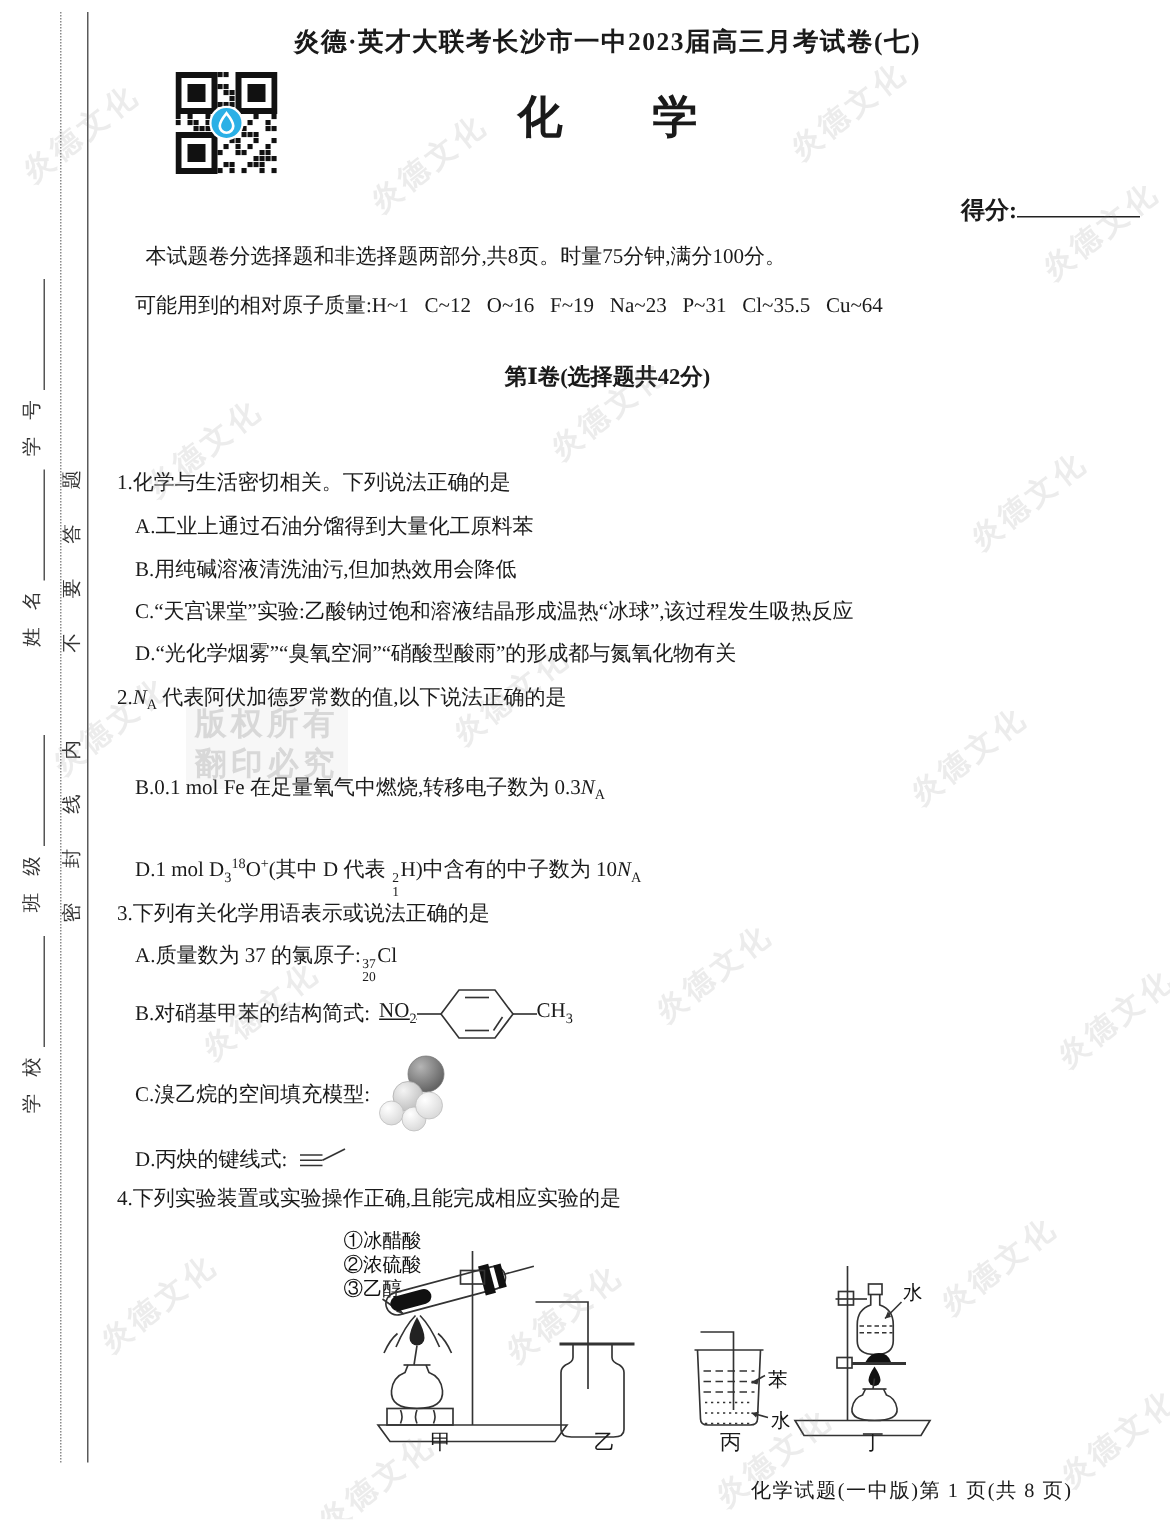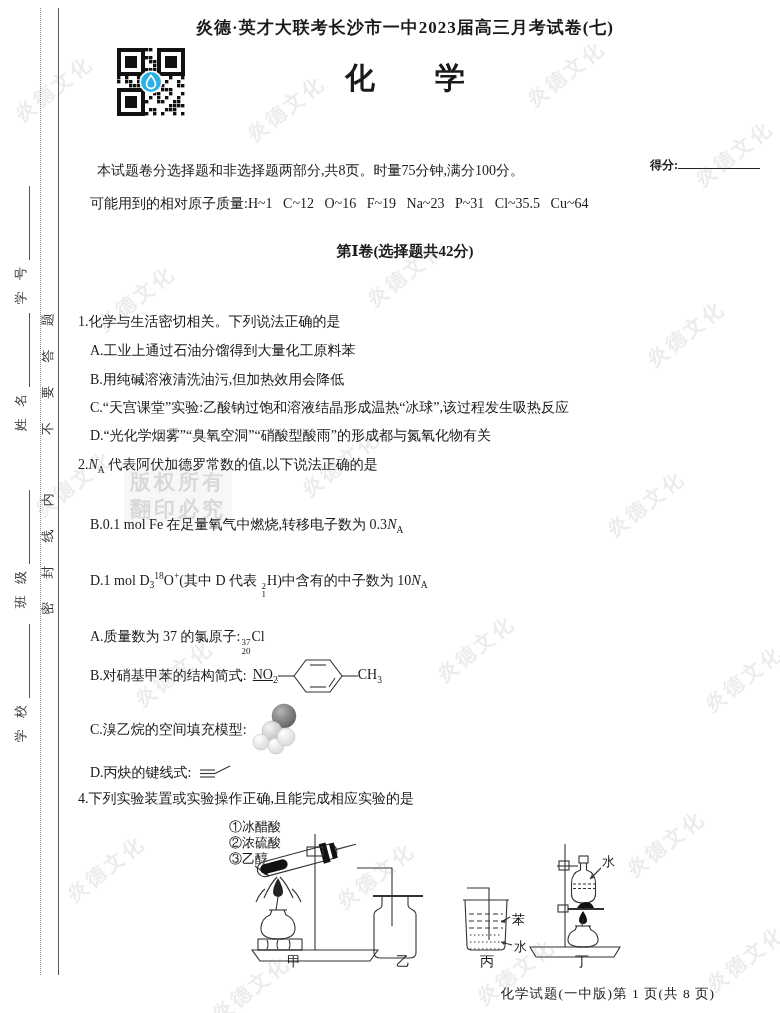--- a/index.html
+++ b/index.html
@@ -150,7 +150,7 @@
 
   <div class="line bold center" style="top:58px;left:95px;width:620px;font-size:30px;">化　　学</div>
 
-  <div class="line" style="top:130px;left:560px;width:200px;text-align:right;font-size:12px;font-weight:bold;margin-top:24px;">
+  <div class="line" style="top:130px;left:560px;width:200px;text-align:right;font-size:16px;font-weight:bold;">
     <span>得分:</span><span class="scoreline"></span>
   </div>
 

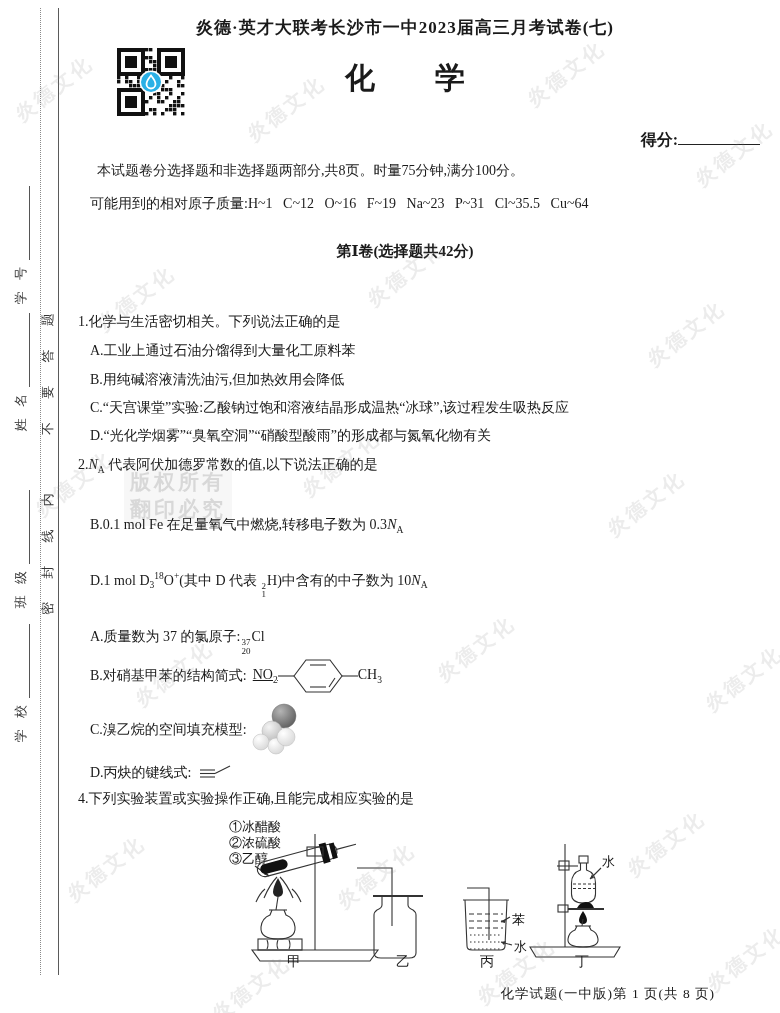--- a/index.html
+++ b/index.html
@@ -172,6 +172,7 @@
         <span>1</span>
       </span>H)中含有的中子数为 10<i>N</i><sub>A</sub></div>
 
+  <div class="line" style="top:600px;left:78px;">3.下列有关化学用语表示或说法正确的是</div>
   <div class="line" style="top:628px;left:90px;">A.质量数为 37 的氯原子:<span class="iso">
         <span>37</span>
         <span>20</span>

